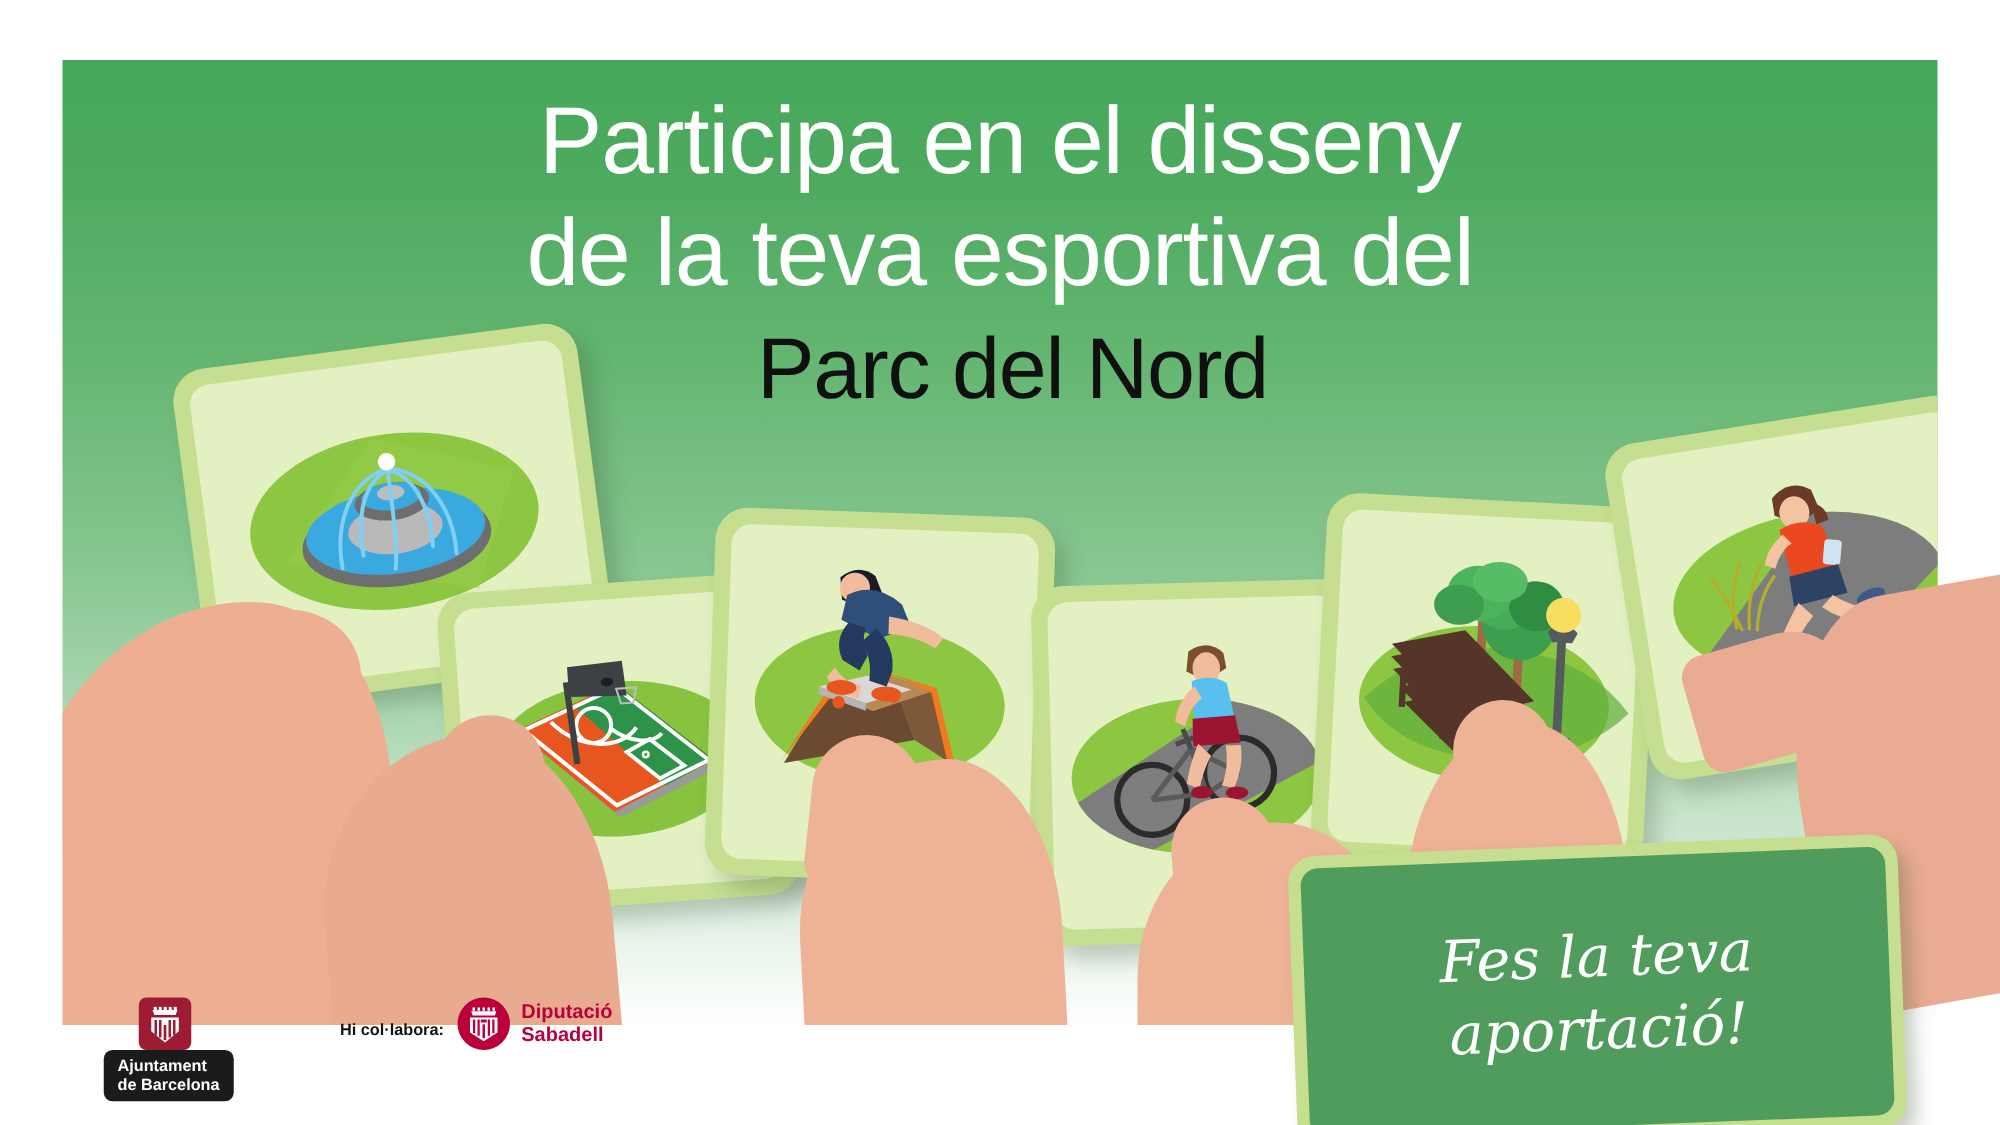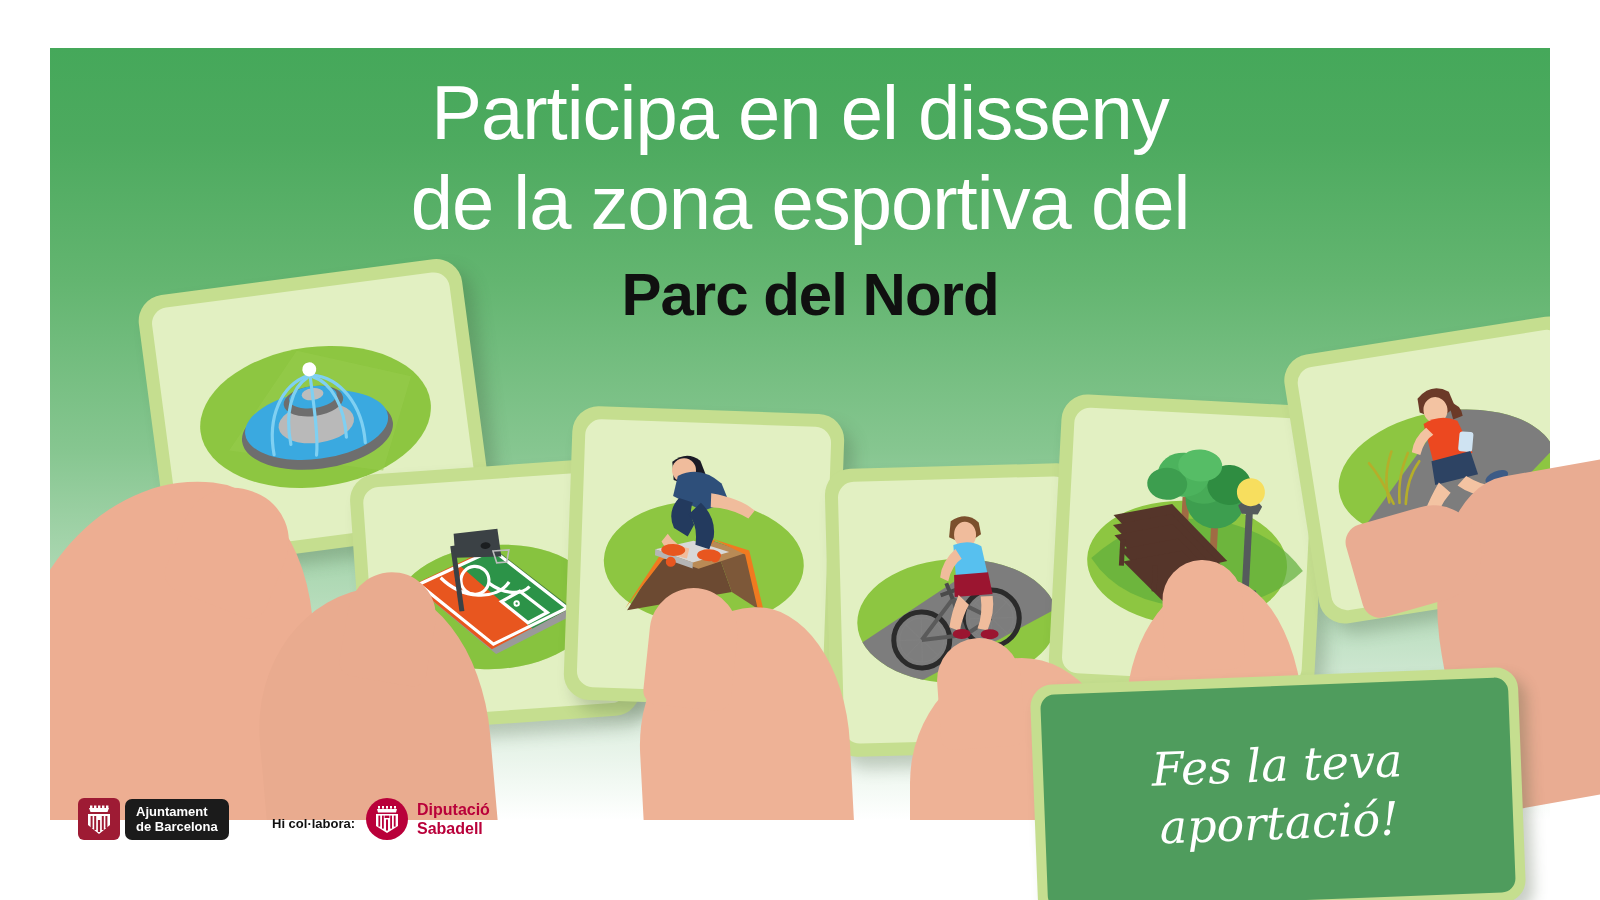--- a/index.html
+++ b/index.html
@@ -389,7 +389,7 @@
 
     <div class="title">
       <span class="l1">Participa en el disseny</span>
-      <span class="l2">de la zona esportiva del</span>
+      <span class="l2">de la teva esportiva del</span>
       <span class="l3">Parc del Nord</span>
     </div>
 

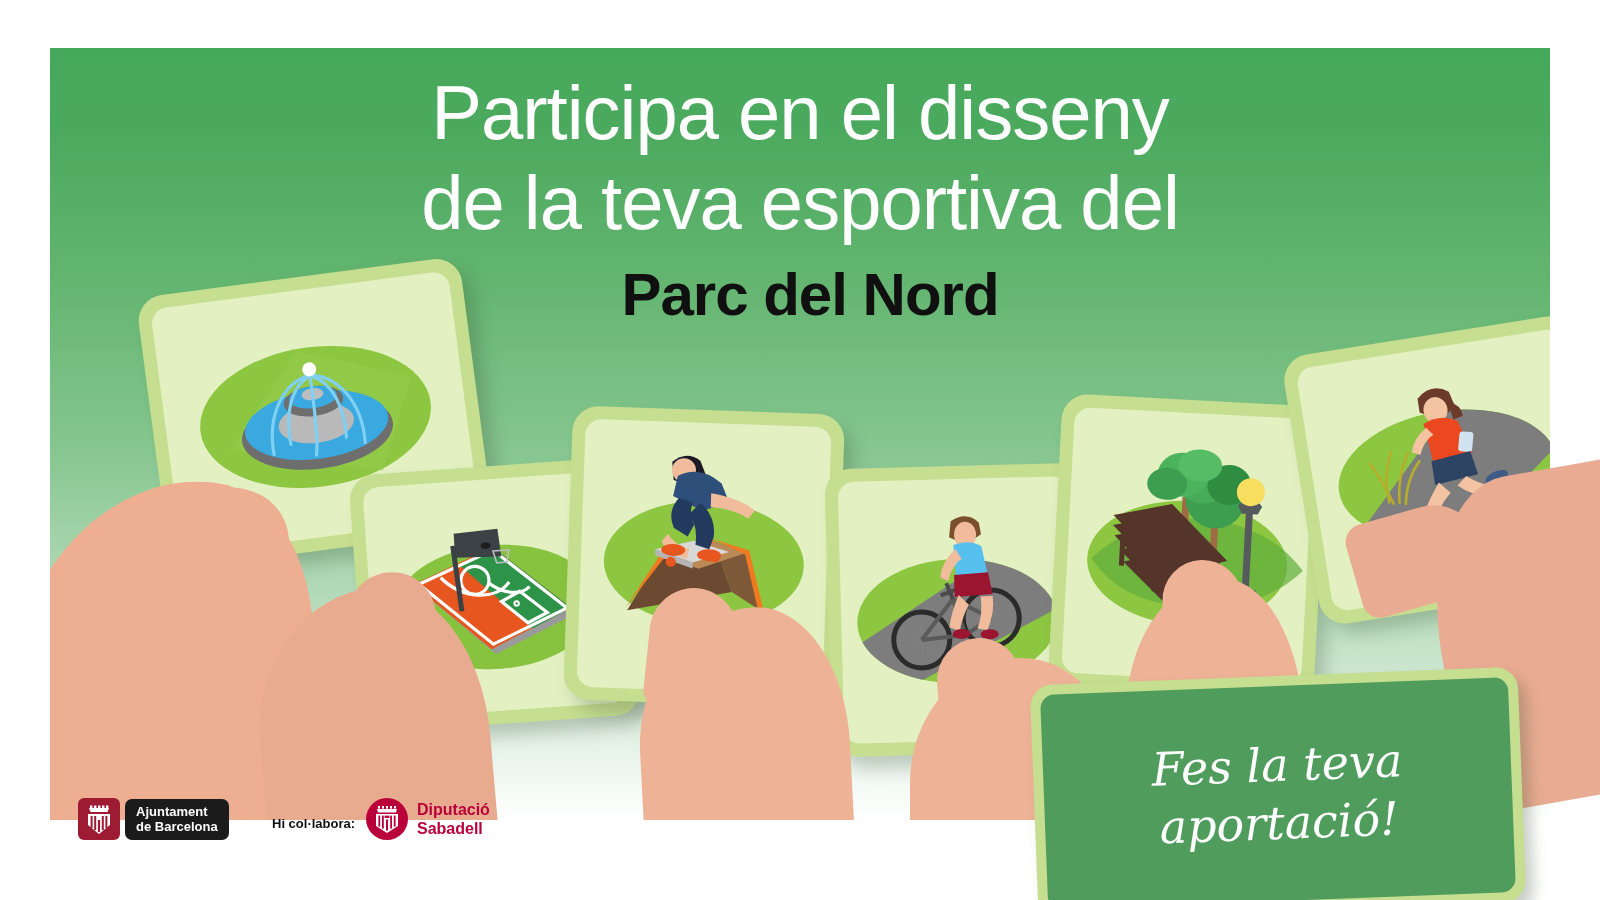--- a/index.html
+++ b/index.html
@@ -127,7 +127,7 @@
     letter-spacing:-1px;display:block;
   }
   .title .l3{
-    color:#101010;font-size:60px;line-height:94px;font-weight:700;
+    color:#101010;font-size:69px;line-height:94px;font-weight:400;
     letter-spacing:-1px;display:block;padding-left:20px;
   }
 

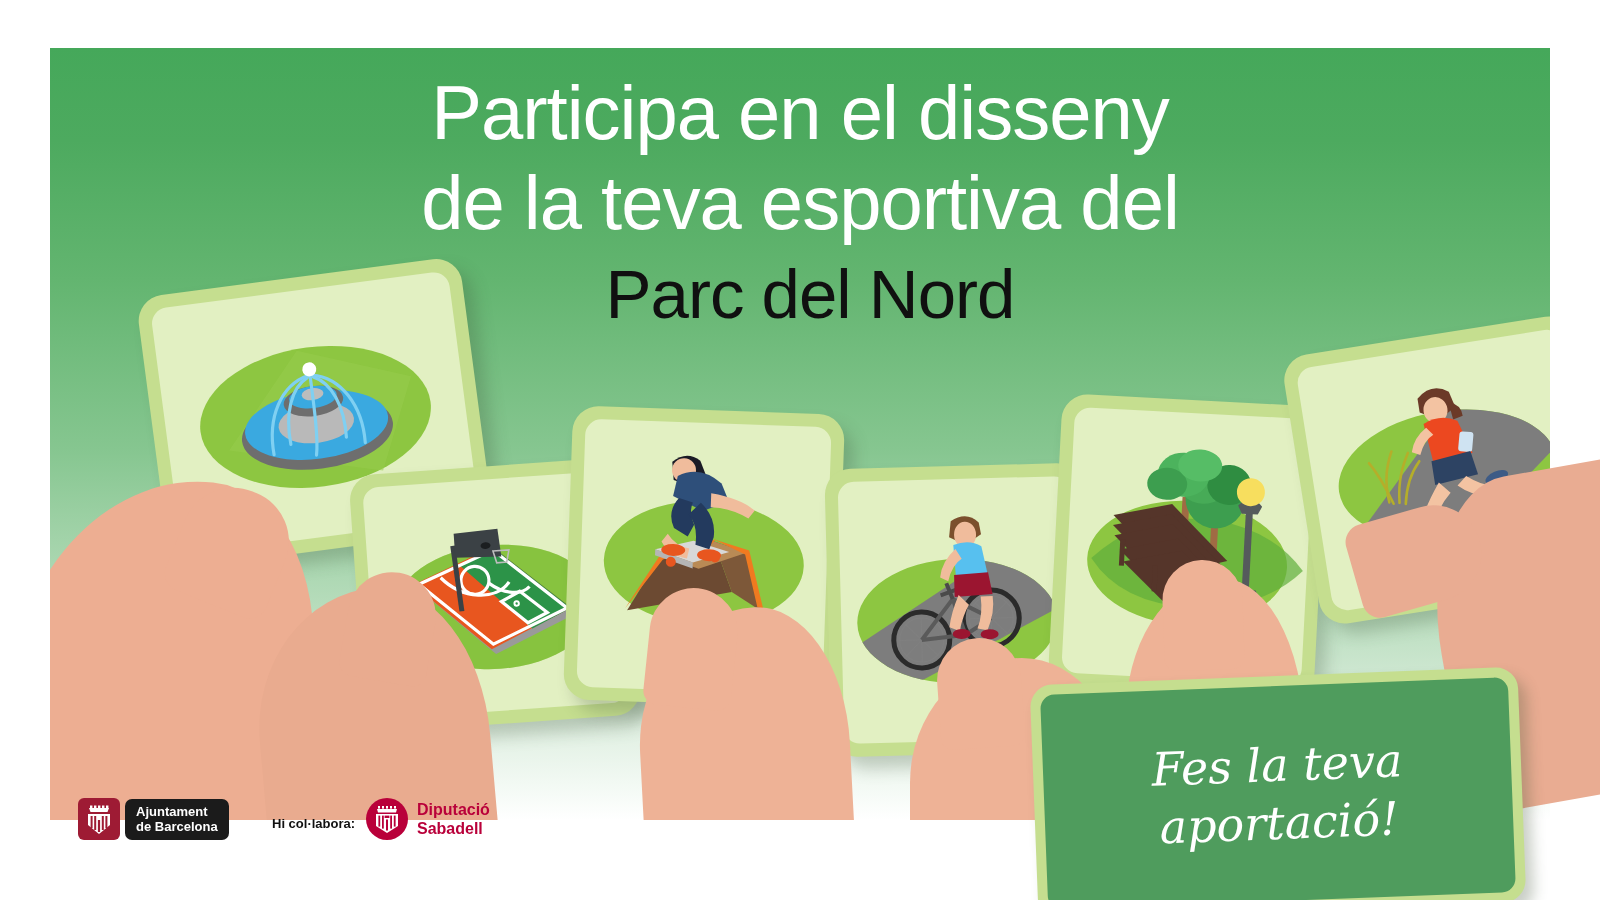--- a/index.html
+++ b/index.html
@@ -150,7 +150,7 @@
 
   
   .footer{position:absolute;left:0;top:820px;width:1600px;height:80px;}
-  .logo-sbd{position:absolute;left:78px;top:-22px;display:flex;align-items:center;}
+  .logo-sbd{position:absolute;left:78px;top:-22px;display:flex;align-items:center;flex-direction:column;}
   .shield-box{
     width:42px;height:42px;background:#9e1b34;border-radius:6px;
     display:flex;align-items:center;justify-content:center;

